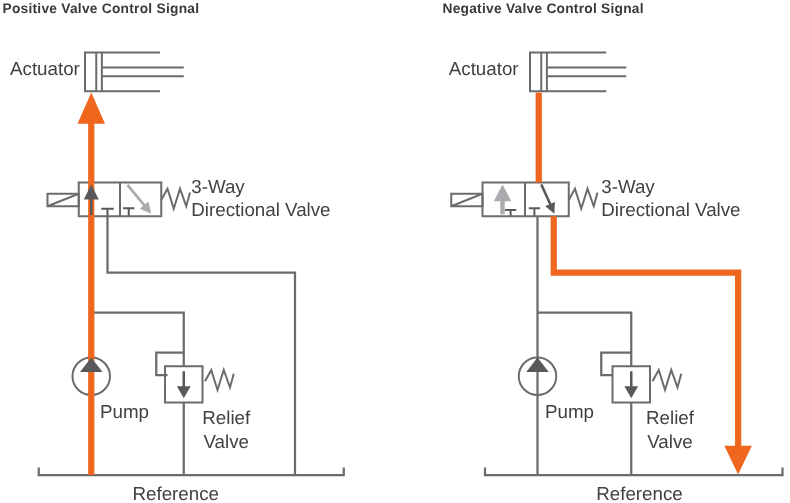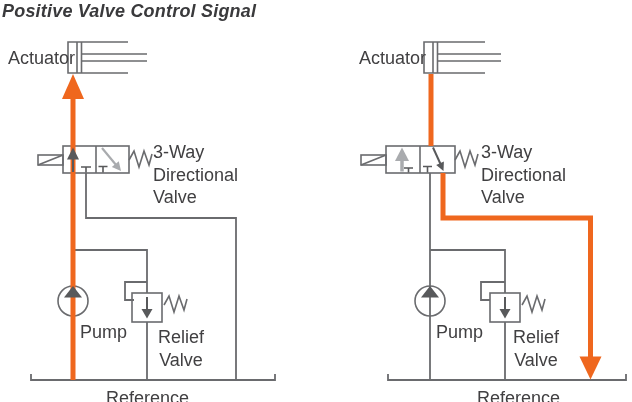--- a/index.html
+++ b/index.html
@@ -14,7 +14,7 @@
   }
   .title{
     position:absolute;top:1px;color:var(--title,#3A3A3C);font-weight:bold;
-    font-size:18px;letter-spacing:.2px;white-space:nowrap;font-style:italic;
+    font-size:11px;letter-spacing:.2px;white-space:nowrap;
   }
   .wrap2{width:114px;}
   .wrap1{width:48px;text-align:center;}

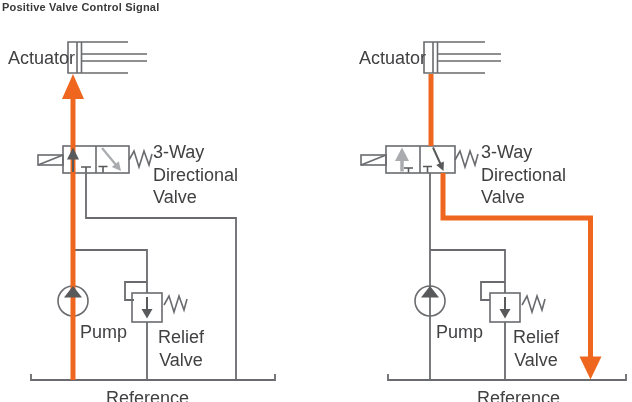--- a/index.html
+++ b/index.html
@@ -145,6 +145,7 @@
   </svg>
 
   <div class="title" style="left:2px;">Positive Valve Control Signal</div>
+  <div class="title" style="left:354px;">Negative Valve Control Signal</div>
 
   <div class="lbl" style="left:8px;top:47px;">Actuator</div>
   <div class="lbl" style="left:359px;top:47px;">Actuator</div>

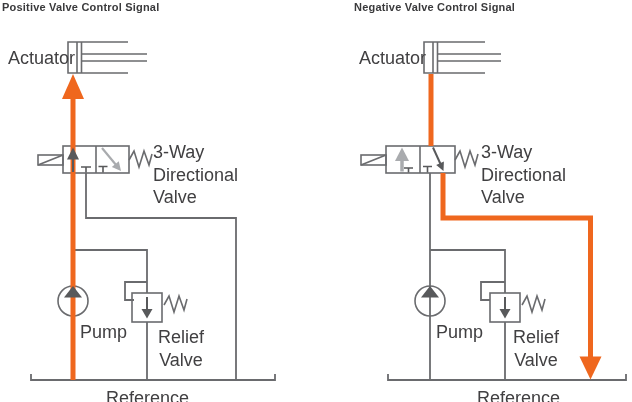--- a/index.html
+++ b/index.html
@@ -9,7 +9,7 @@
   }
   #art{position:absolute;left:0;top:0;}
   .lbl{
-    position:absolute;color:var(--label,#414042);font-size:18px;line-height:1.25;
+    position:absolute;color:var(--label,#414042);font-size:15px;line-height:1.25;
     white-space:normal;
   }
   .title{

